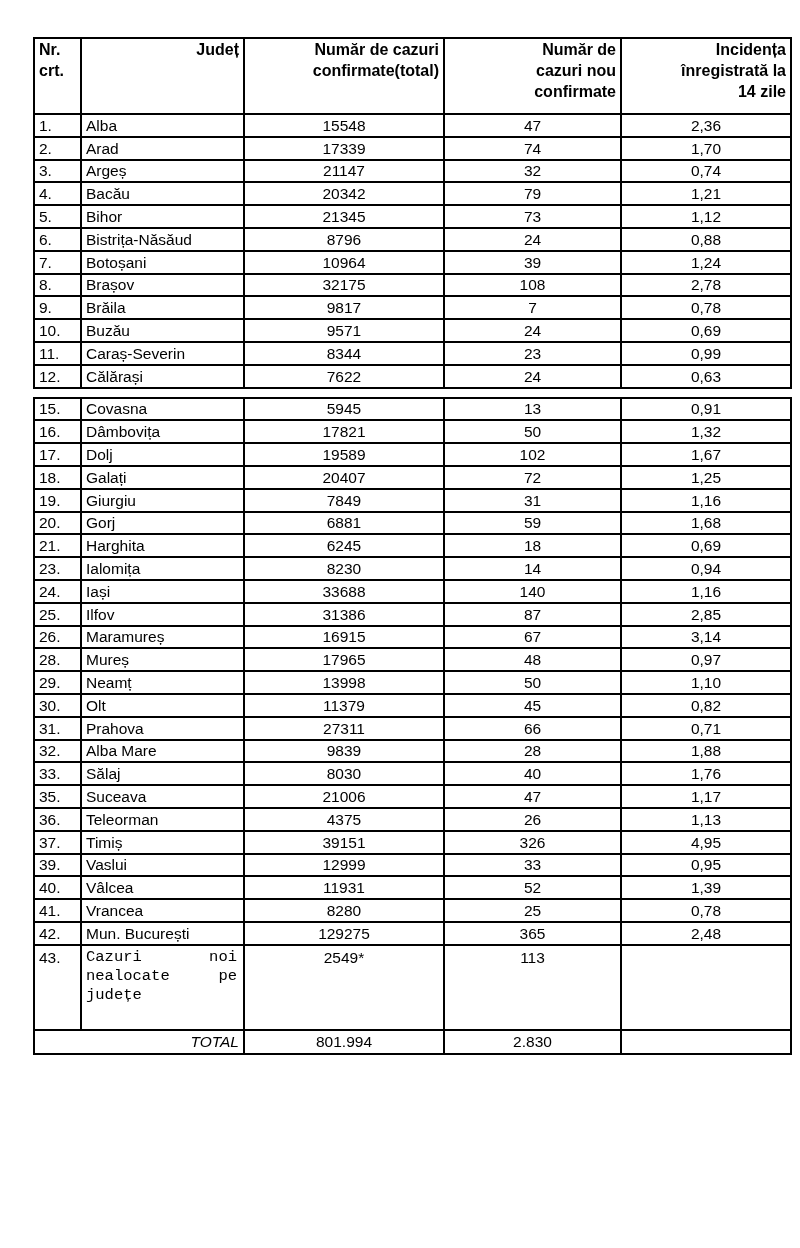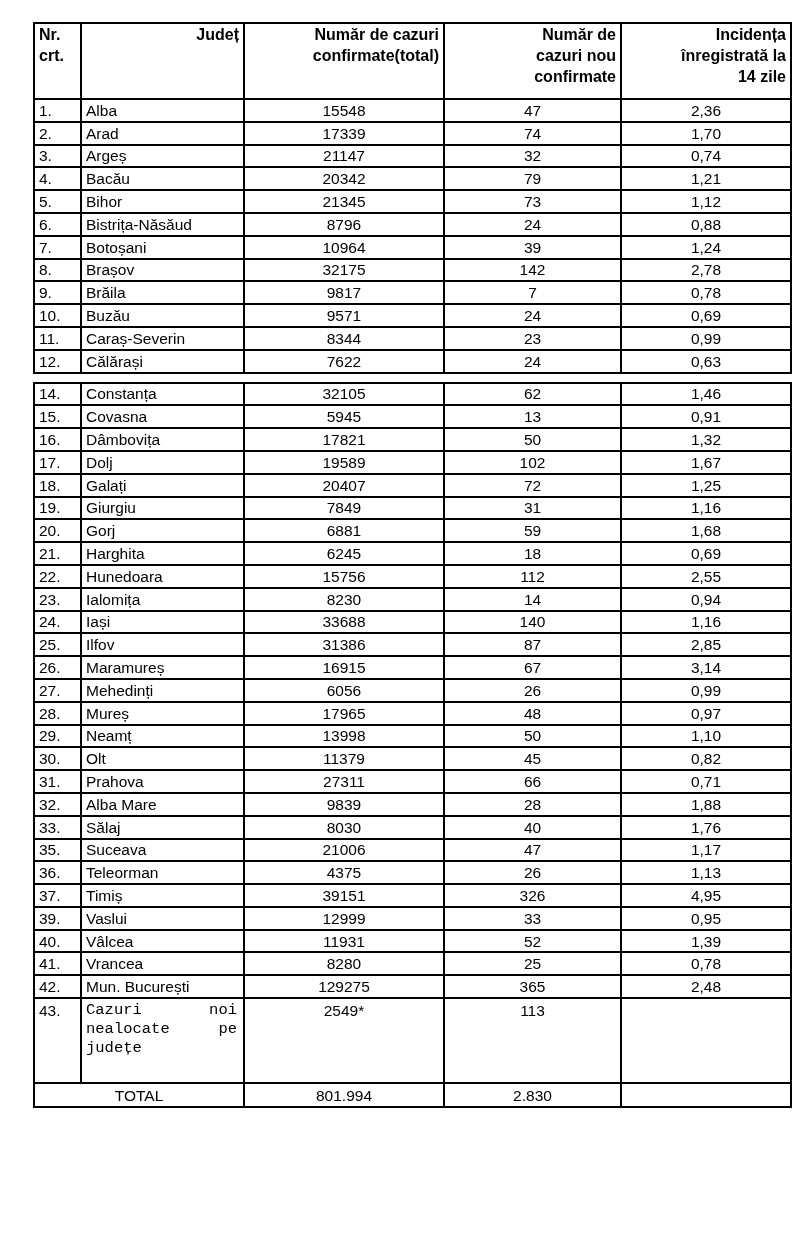--- a/index.html
+++ b/index.html
@@ -8,7 +8,7 @@
     font-family: "Liberation Sans", "DejaVu Sans", sans-serif;
     color: #000;
   }
-  .page { padding: 22px 0 0 33px; }
+  .page { padding: 22px 0 0 33px; margin-top: 15px; }
   table.ctable {
     border-collapse: collapse;
     table-layout: fixed;

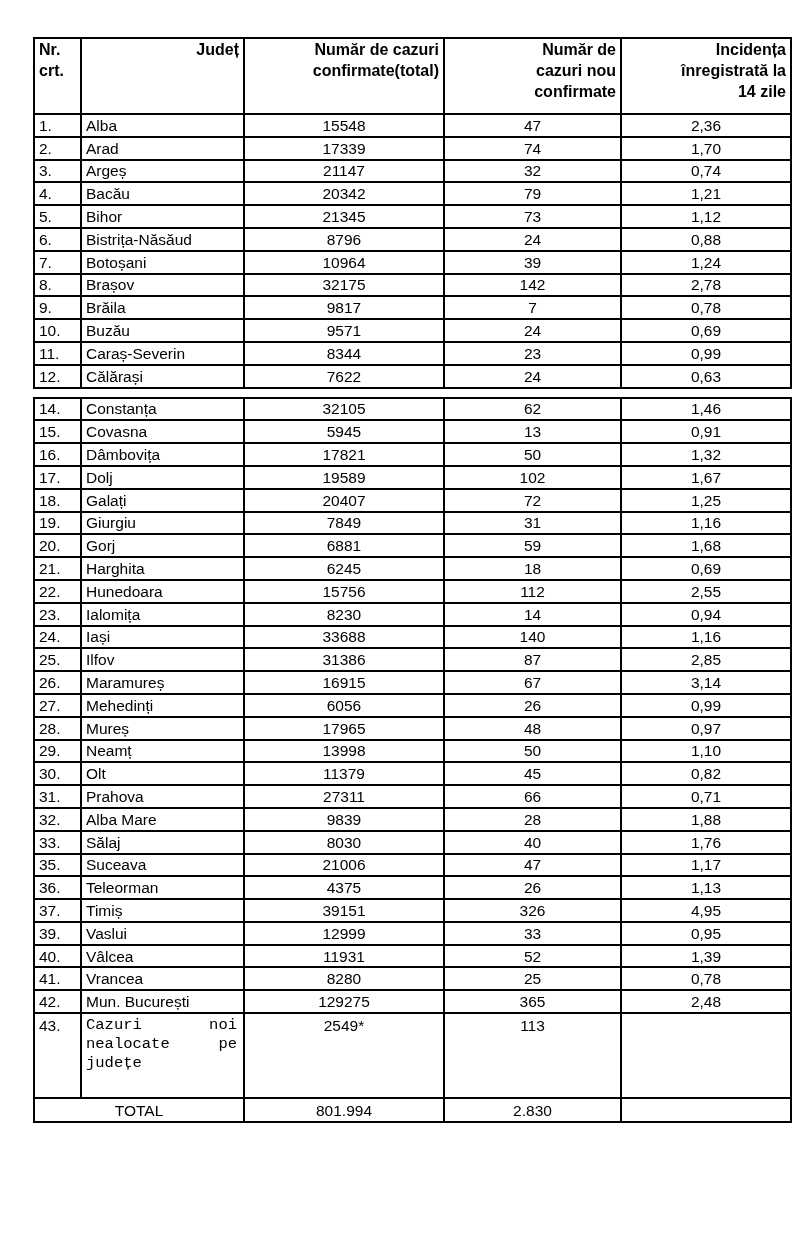--- a/index.html
+++ b/index.html
@@ -137,7 +137,7 @@
           <td class="cell-nr">8.</td>
           <td class="cell-judet">Brașov</td>
           <td class="cell-num">32175</td>
-          <td class="cell-num">142</td>
+          <td class="cell-num">108</td>
           <td class="cell-num">2,78</td>
         </tr>
         <tr>

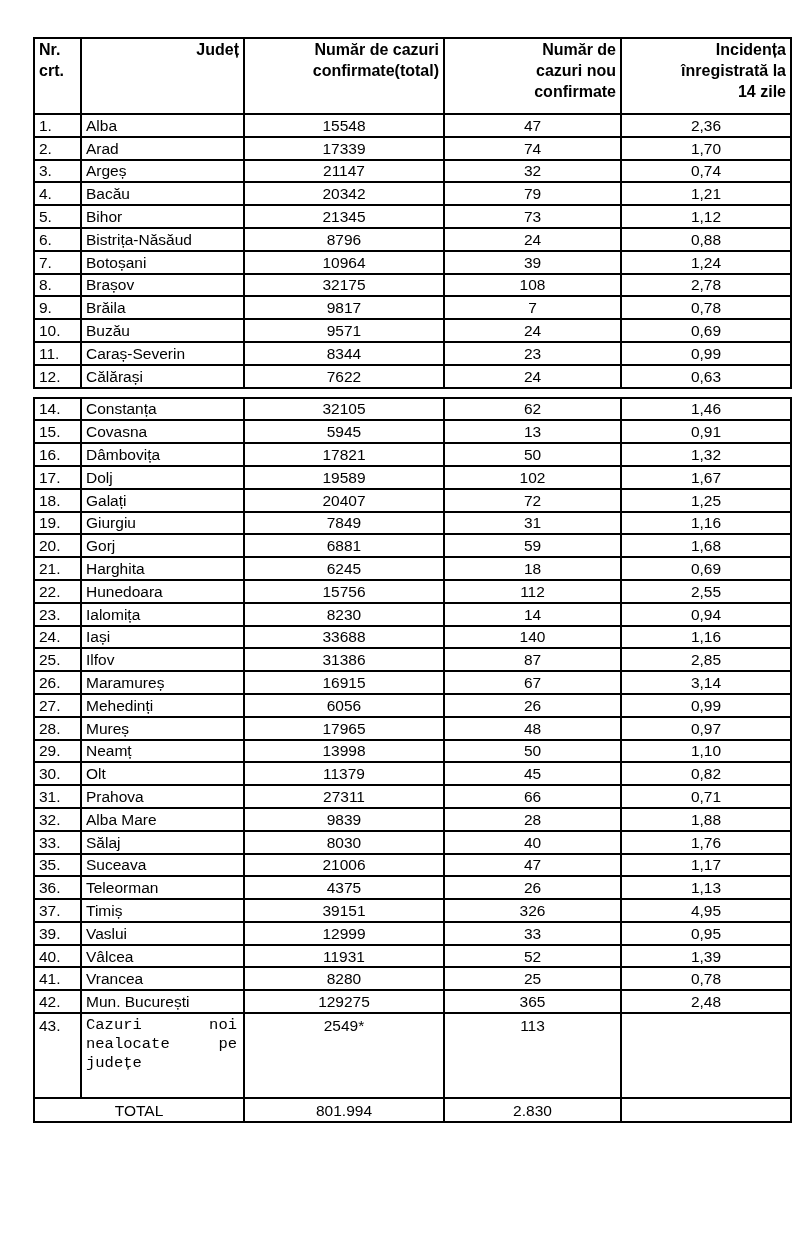--- a/index.html
+++ b/index.html
@@ -183,13 +183,6 @@
     </colgroup>
     <tbody id="tbody2">
         <tr>
-          <td class="cell-nr">14.</td>
-          <td class="cell-judet">Constanța</td>
-          <td class="cell-num">32105</td>
-          <td class="cell-num">62</td>
-          <td class="cell-num">1,46</td>
-        </tr>
-        <tr>
           <td class="cell-nr">15.</td>
           <td class="cell-judet">Covasna</td>
           <td class="cell-num">5945</td>

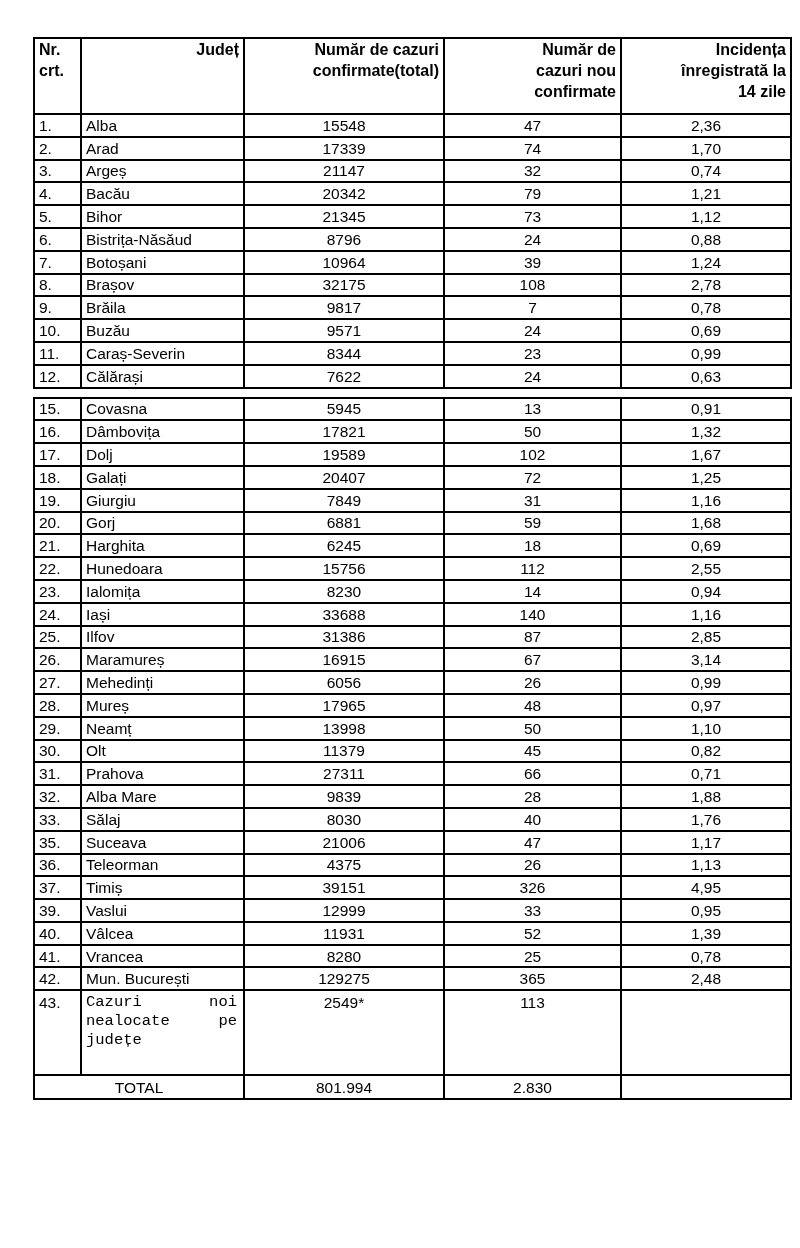--- a/index.html
+++ b/index.html
@@ -232,13 +232,6 @@
           <td class="cell-num">0,69</td>
         </tr>
         <tr>
-          <td class="cell-nr">22.</td>
-          <td class="cell-judet">Hunedoara</td>
-          <td class="cell-num">15756</td>
-          <td class="cell-num">112</td>
-          <td class="cell-num">2,55</td>
-        </tr>
-        <tr>
           <td class="cell-nr">23.</td>
           <td class="cell-judet">Ialomița</td>
           <td class="cell-num">8230</td>

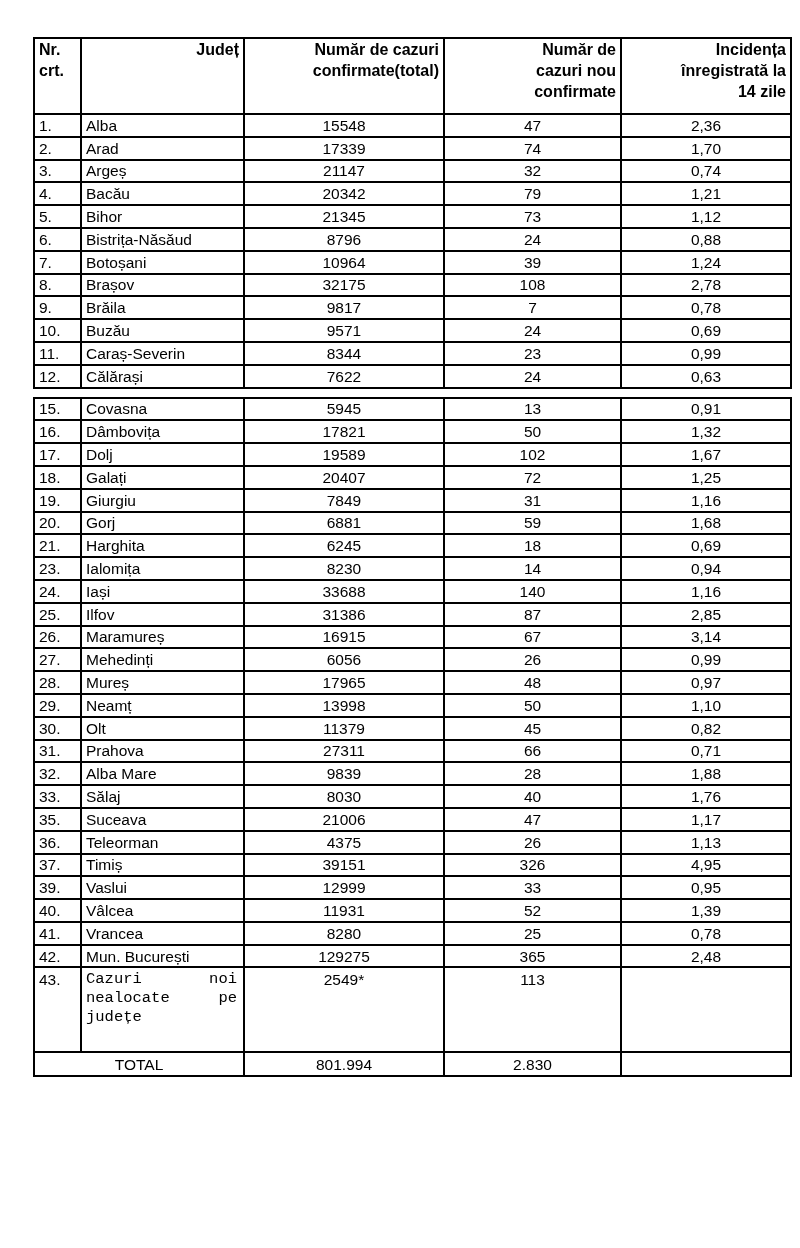--- a/index.html
+++ b/index.html
@@ -260,13 +260,6 @@
           <td class="cell-num">3,14</td>
         </tr>
         <tr>
-          <td class="cell-nr">27.</td>
-          <td class="cell-judet">Mehedinți</td>
-          <td class="cell-num">6056</td>
-          <td class="cell-num">26</td>
-          <td class="cell-num">0,99</td>
-        </tr>
-        <tr>
           <td class="cell-nr">28.</td>
           <td class="cell-judet">Mureș</td>
           <td class="cell-num">17965</td>

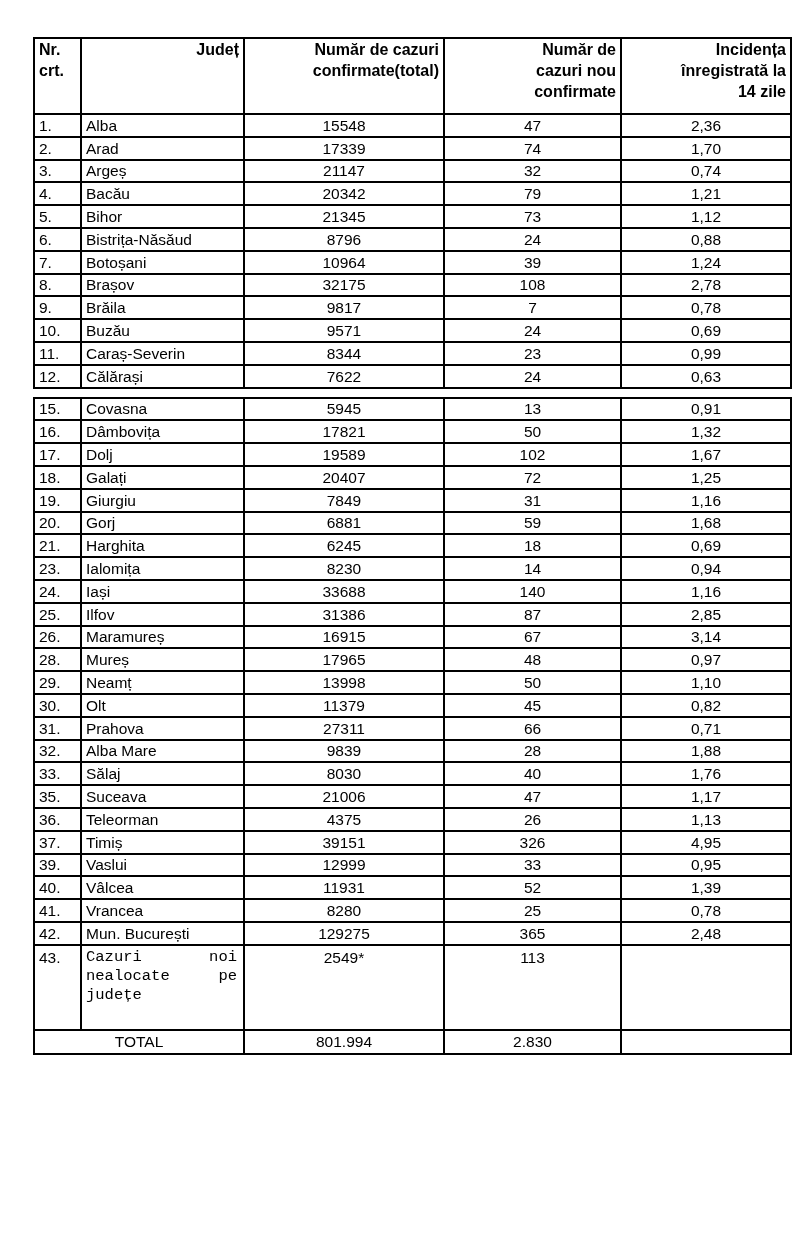--- a/index.html
+++ b/index.html
@@ -52,7 +52,7 @@
   }
   
   tr.total-row td { height: 22px; }
-  td.total-label { text-align: center; padding-left: 8px; }
+  td.total-label { text-align: right; padding-left: 8px; font-style: italic; }
   .tables-gap { height: 8px; }
 </style>
 </head>

